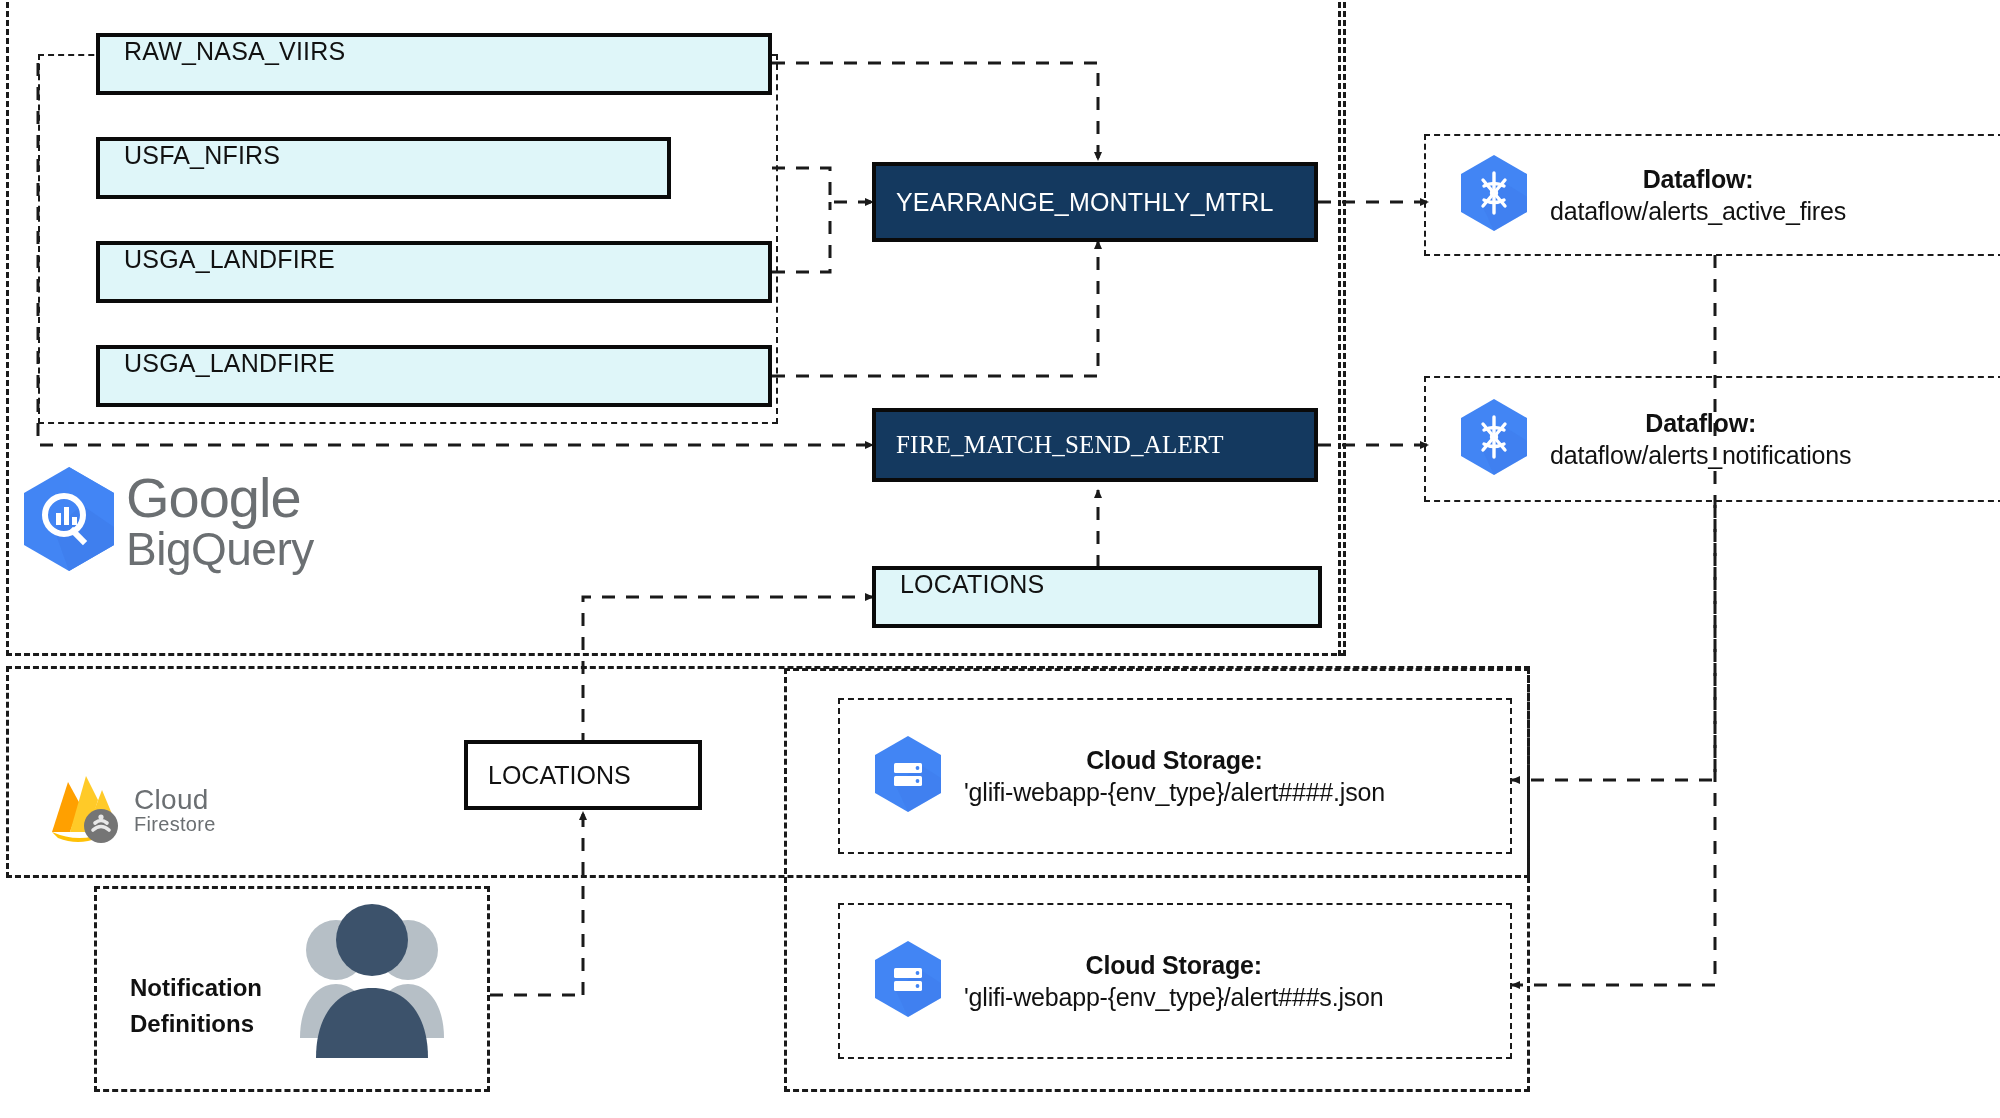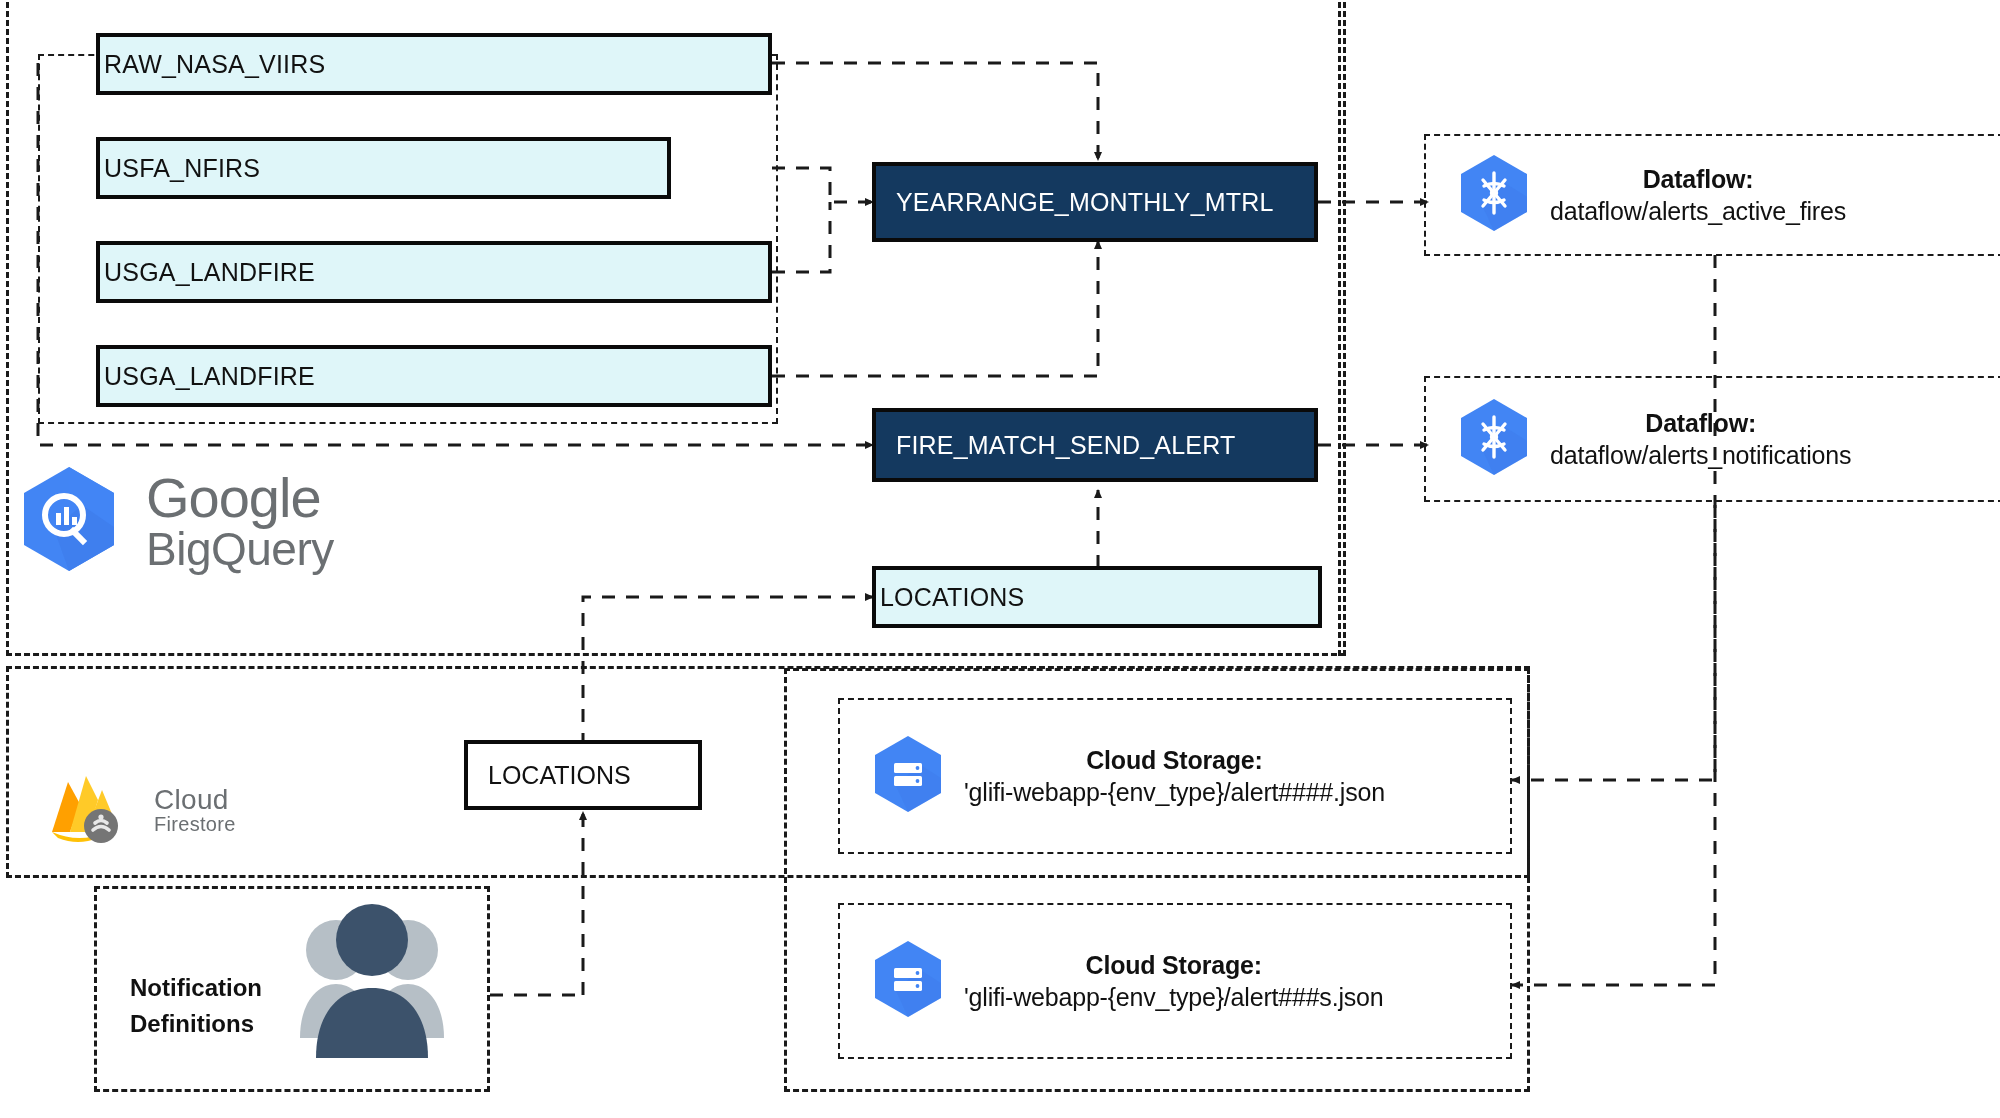--- a/index.html
+++ b/index.html
@@ -36,8 +36,7 @@
     background: #dff6f9;
     border: 4px solid #0a0a0a;
     display: flex;
-    align-items: center;
-    padding-left: 4px;
+    padding-left: 24px;
     font-size: 25px;
     color: #111111;
     letter-spacing: .2px;

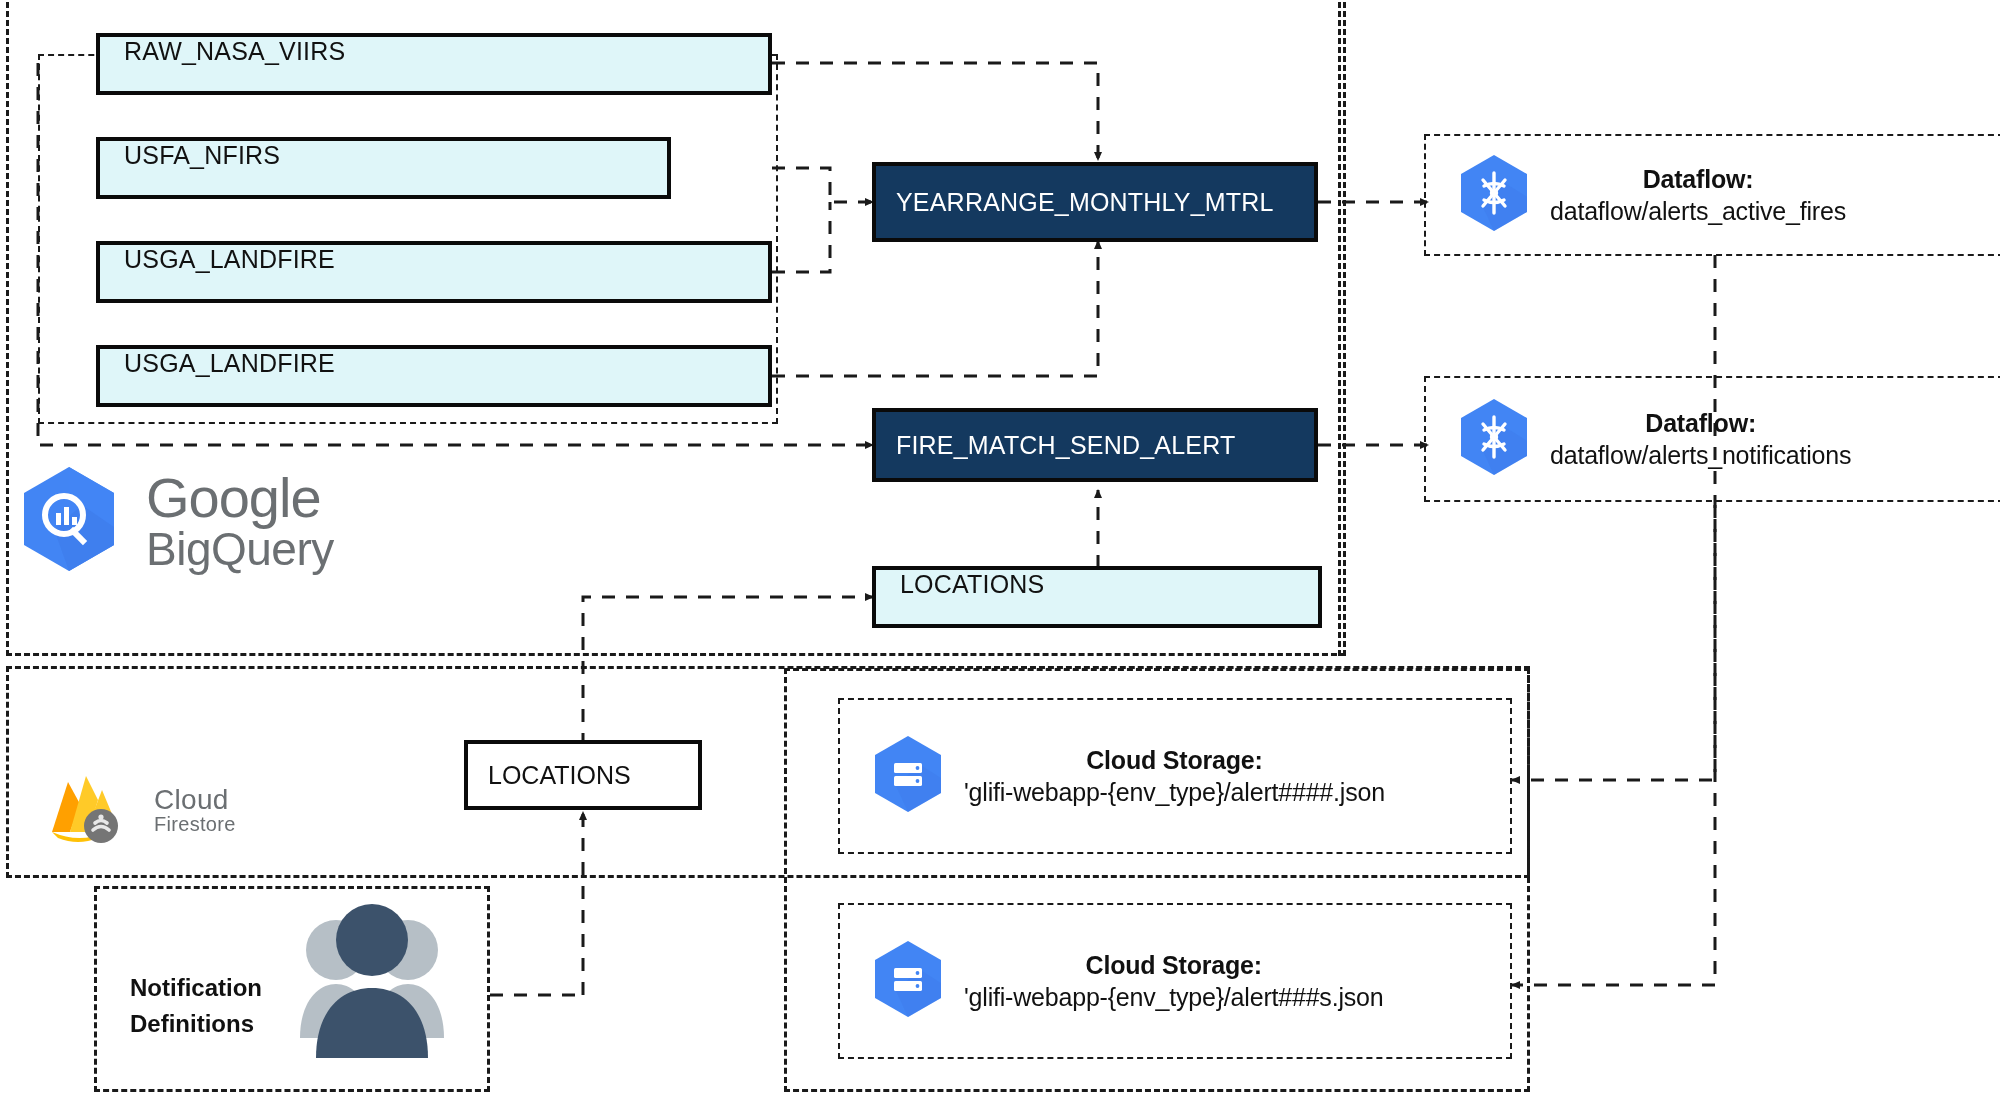--- a/index.html
+++ b/index.html
@@ -182,7 +182,7 @@
   <div class="proc" style="left:872px; top:162px; width:446px; height:80px;">
     <span>YEARRANGE_MONTHLY_MTRL</span>
   </div>
-  <div class="proc" style="left:872px; top:408px; width:446px; height:74px;">
+  <div class="proc" style="left:872px; top:408px; width:446px; height:74px;font-family:Liberation Serif, serif;">
     <span>FIRE_MATCH_SEND_ALERT</span>
   </div>
 

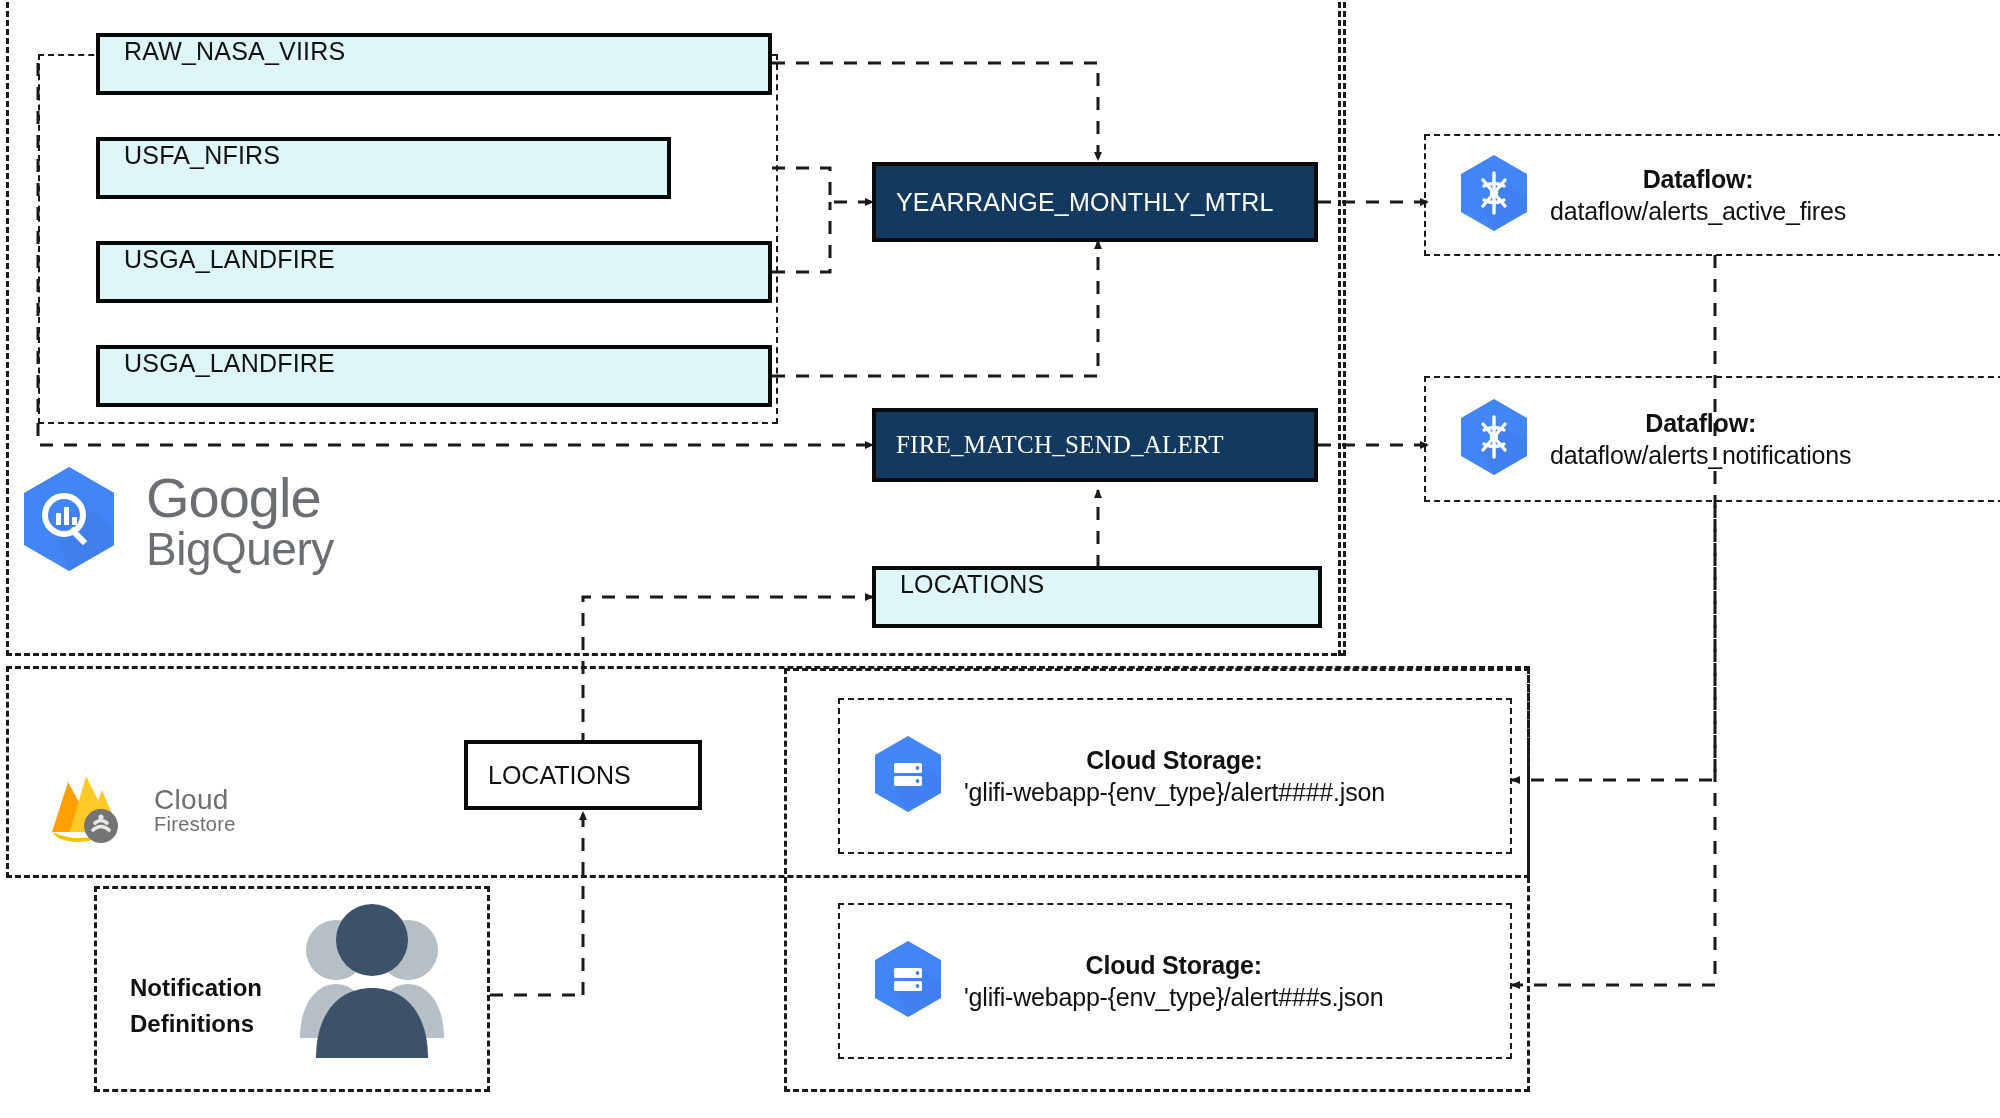--- a/index.html
+++ b/index.html
@@ -86,7 +86,7 @@
     position: absolute;
     display: flex;
     align-items: center;
-    gap: 28px;
+    gap: 8px;
     justify-content: space-between;
   }
   .logo .name { line-height: 1.02; color: #6b6f72; }

